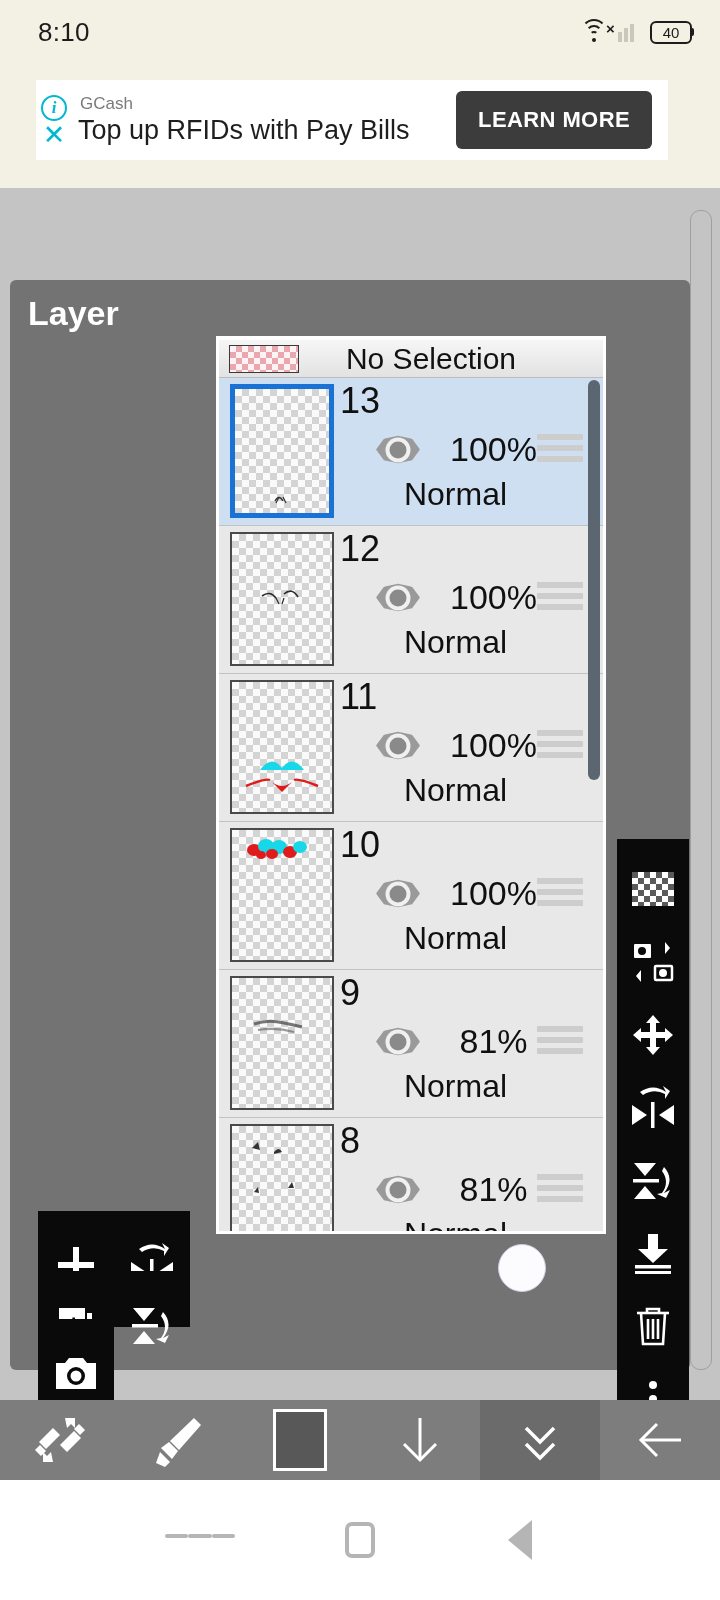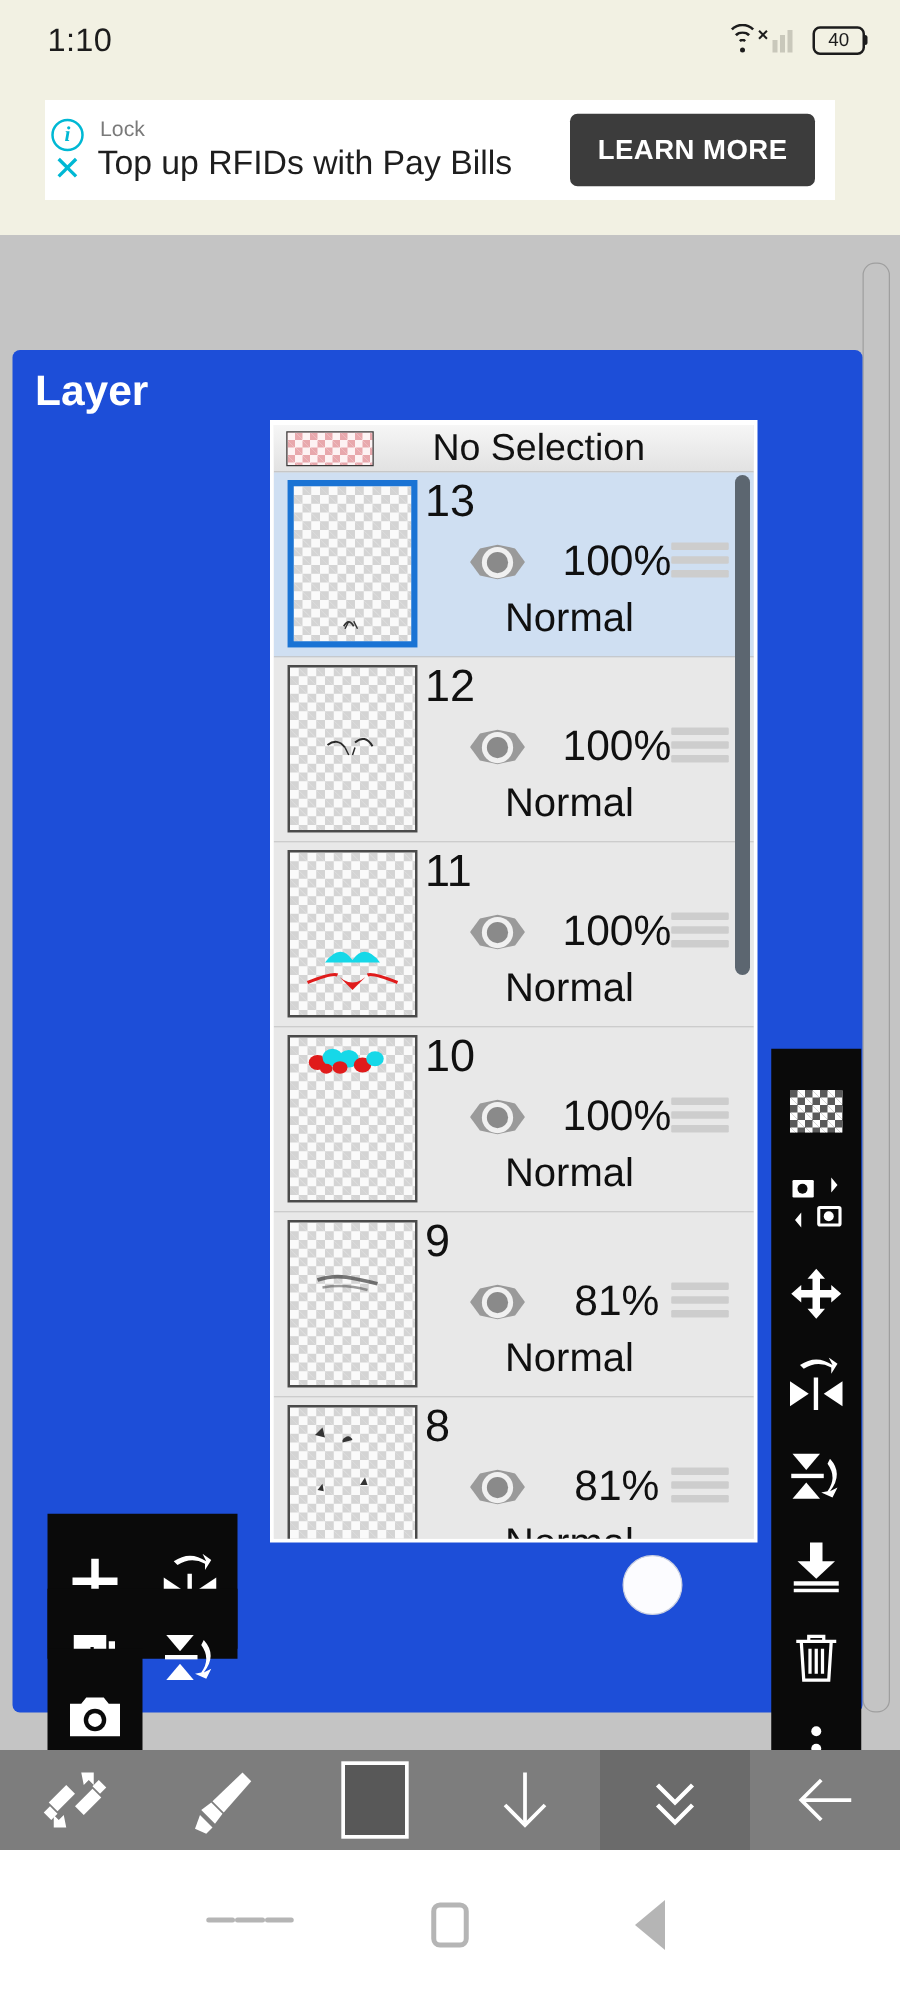--- a/index.html
+++ b/index.html
@@ -305,7 +305,7 @@
 <body>
 
 <div id="status-bar">
-  <div id="clock">1:10</div>
+  <div id="clock">8:10</div>
   <div id="status-icons">
     <span class="ico wifi">
       <i></i>

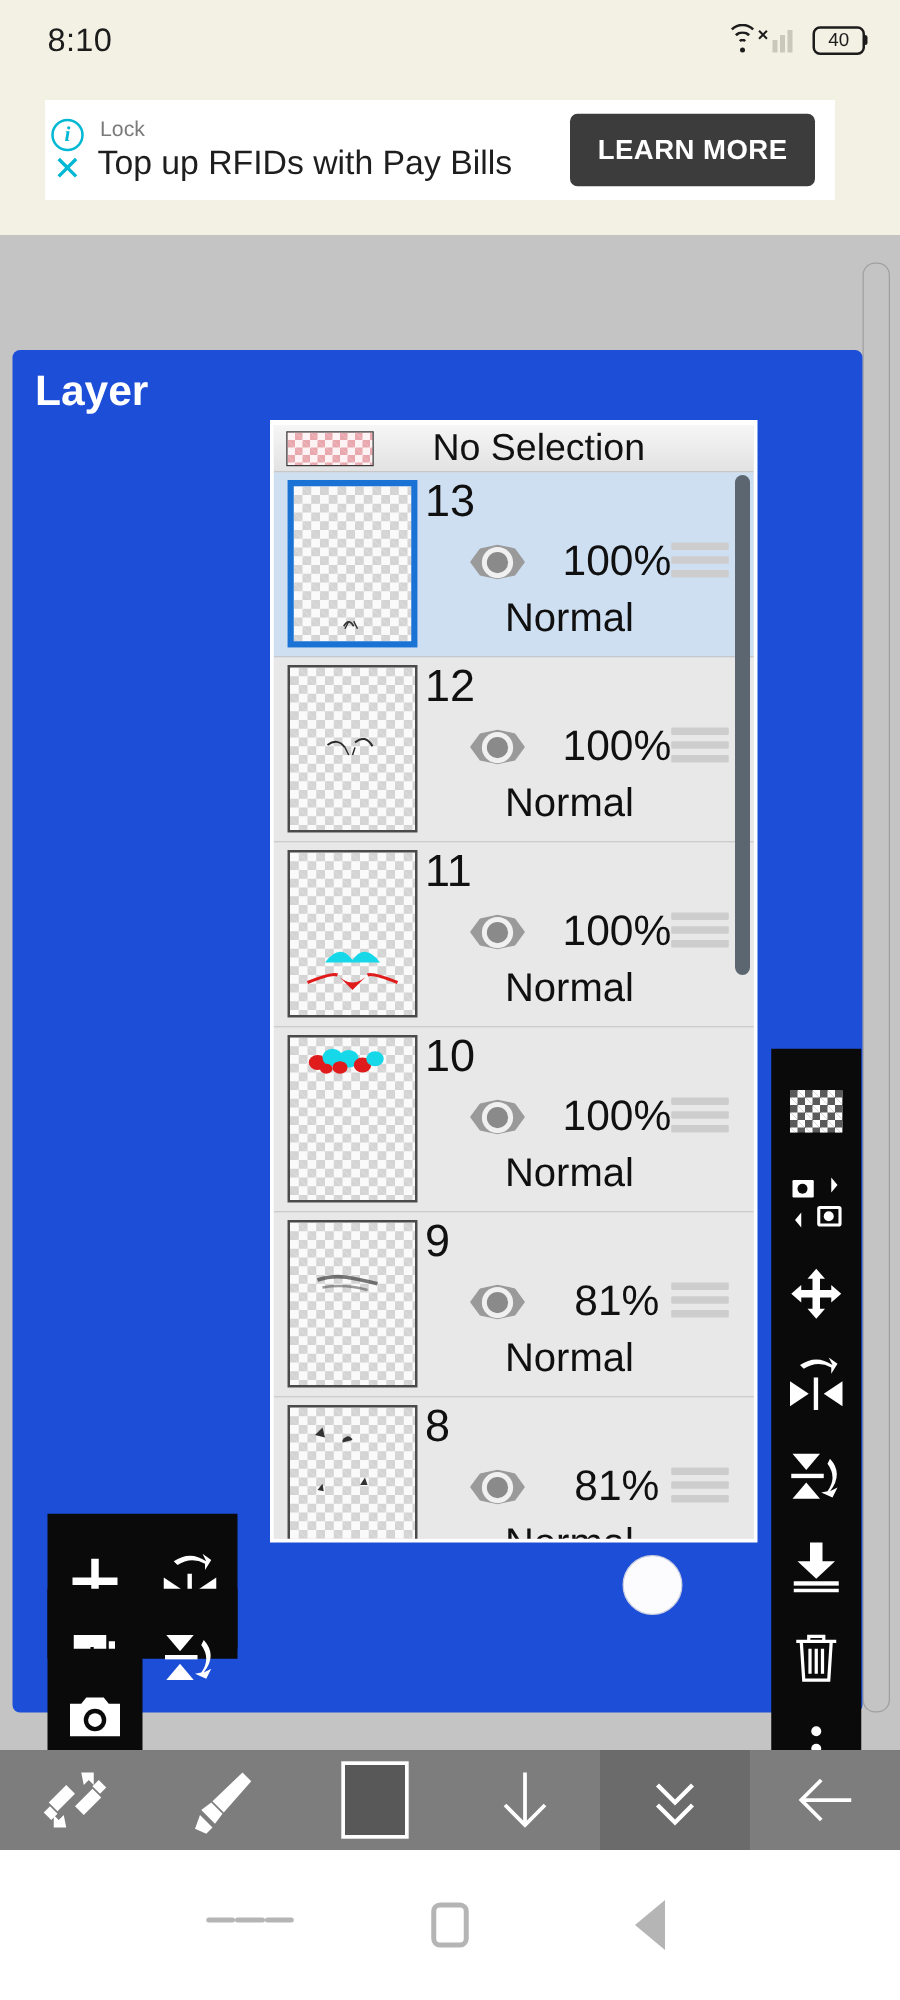--- a/index.html
+++ b/index.html
@@ -330,7 +330,7 @@
     <span class="adclose">✕</span>
   </div>
   <div id="ad-text">
-    <div id="ad-advertiser">Lock</div>
+    <div id="ad-advertiser">GCash</div>
     <div id="ad-headline">Top up RFIDs with Pay Bills</div>
   </div>
   <button id="ad-cta">LEARN MORE</button>

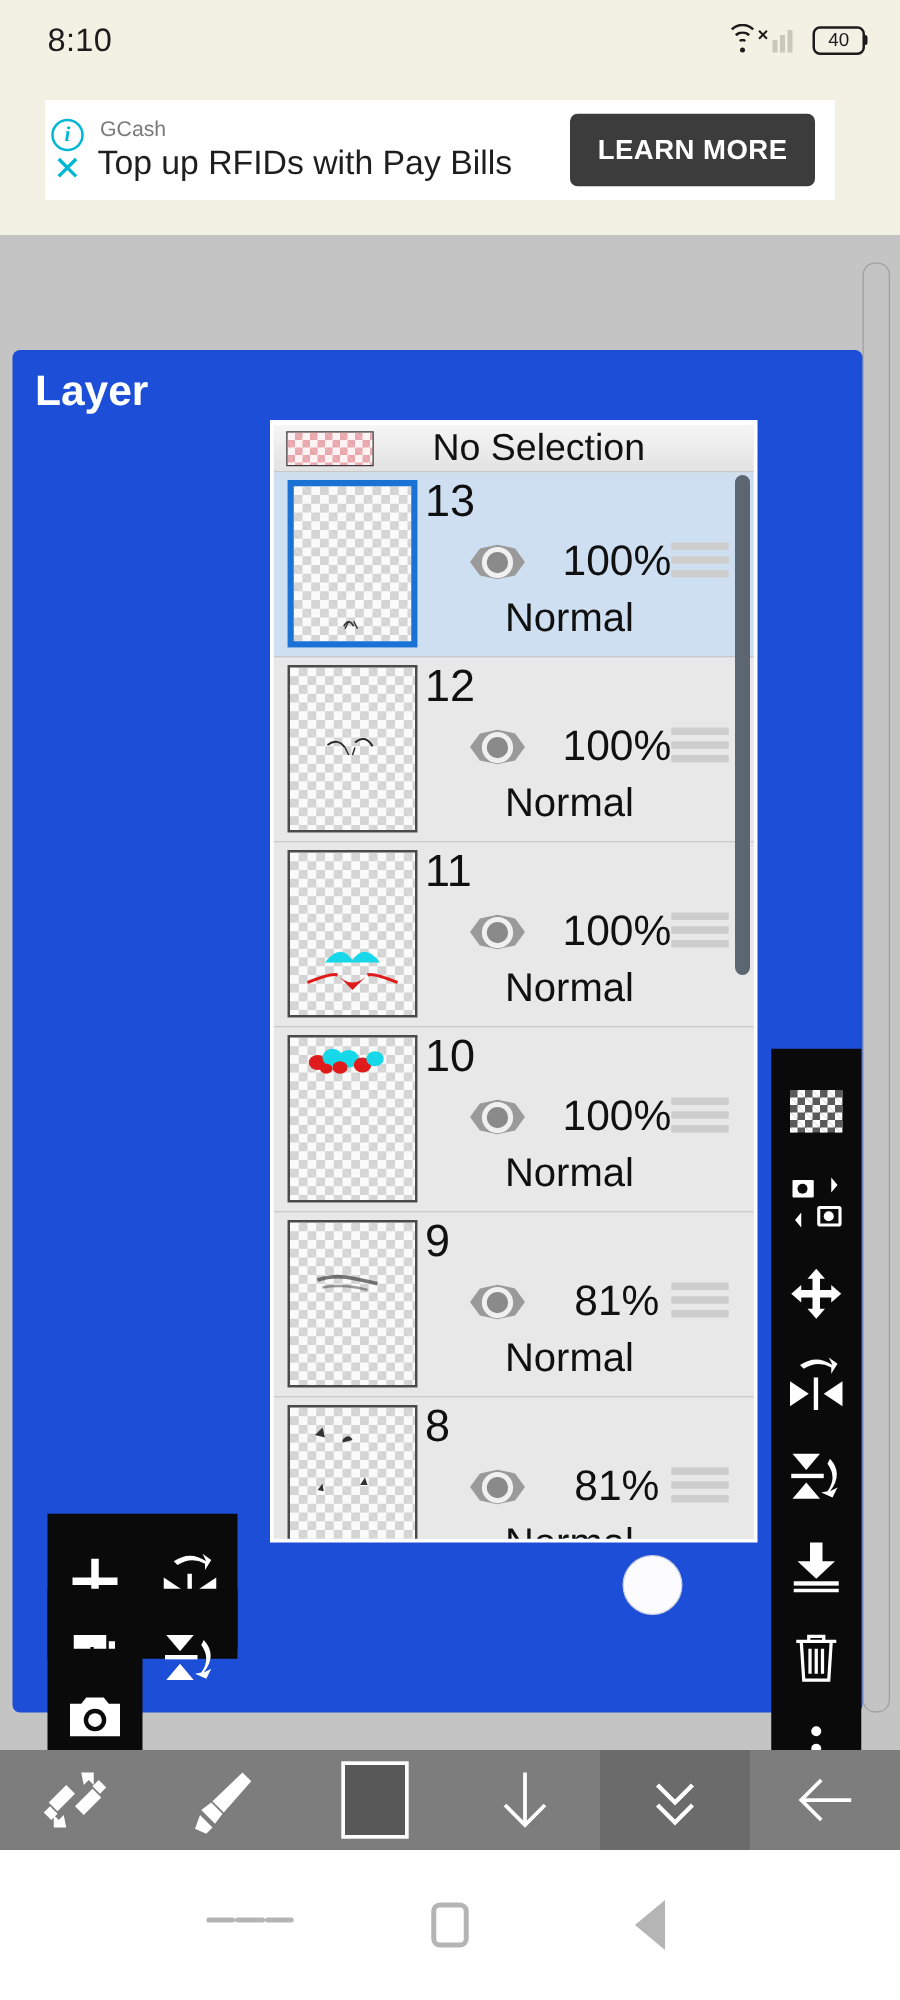--- a/index.html
+++ b/index.html
@@ -117,7 +117,7 @@
   
   #layer-panel{
     position:absolute; left:10px; top:92px; width:680px; height:1090px;
-    background:#1d4ed8; border-radius:6px;
+    background:#737373; border-radius:6px;
   }
   #layer-title{
     position:absolute; left:18px; top:14px; font-size:34px; color:#fff; font-weight:bold;

